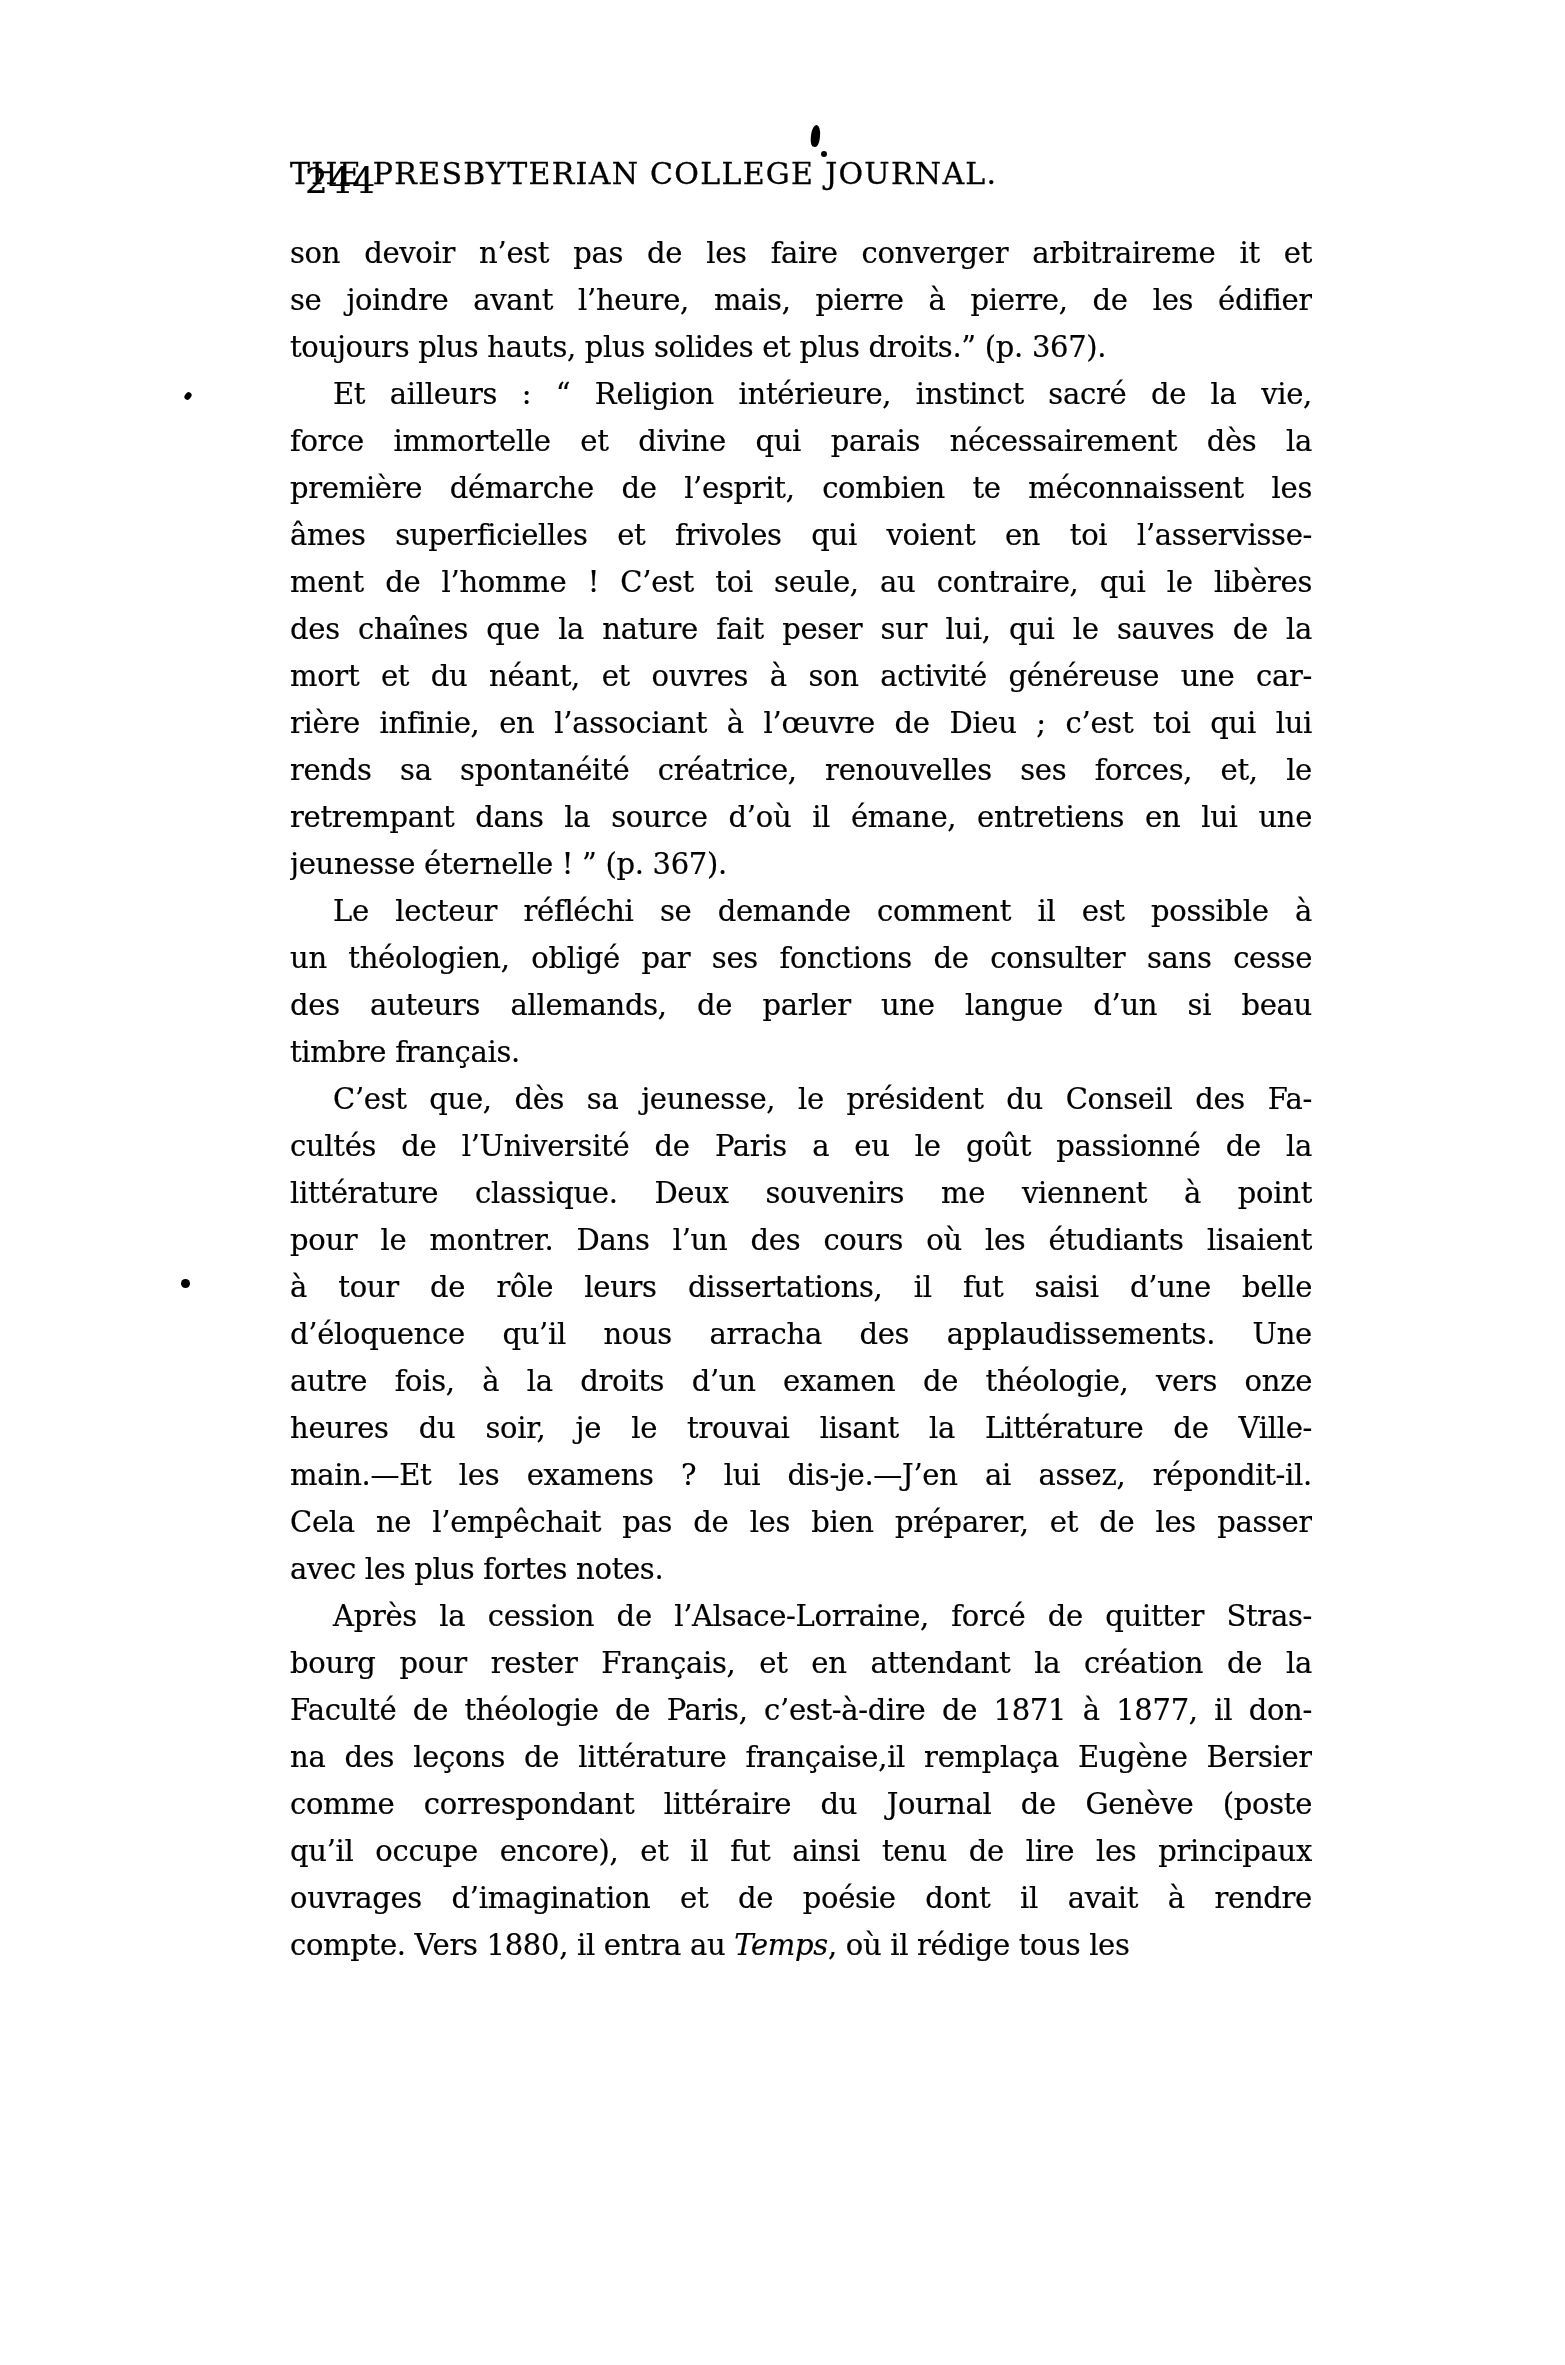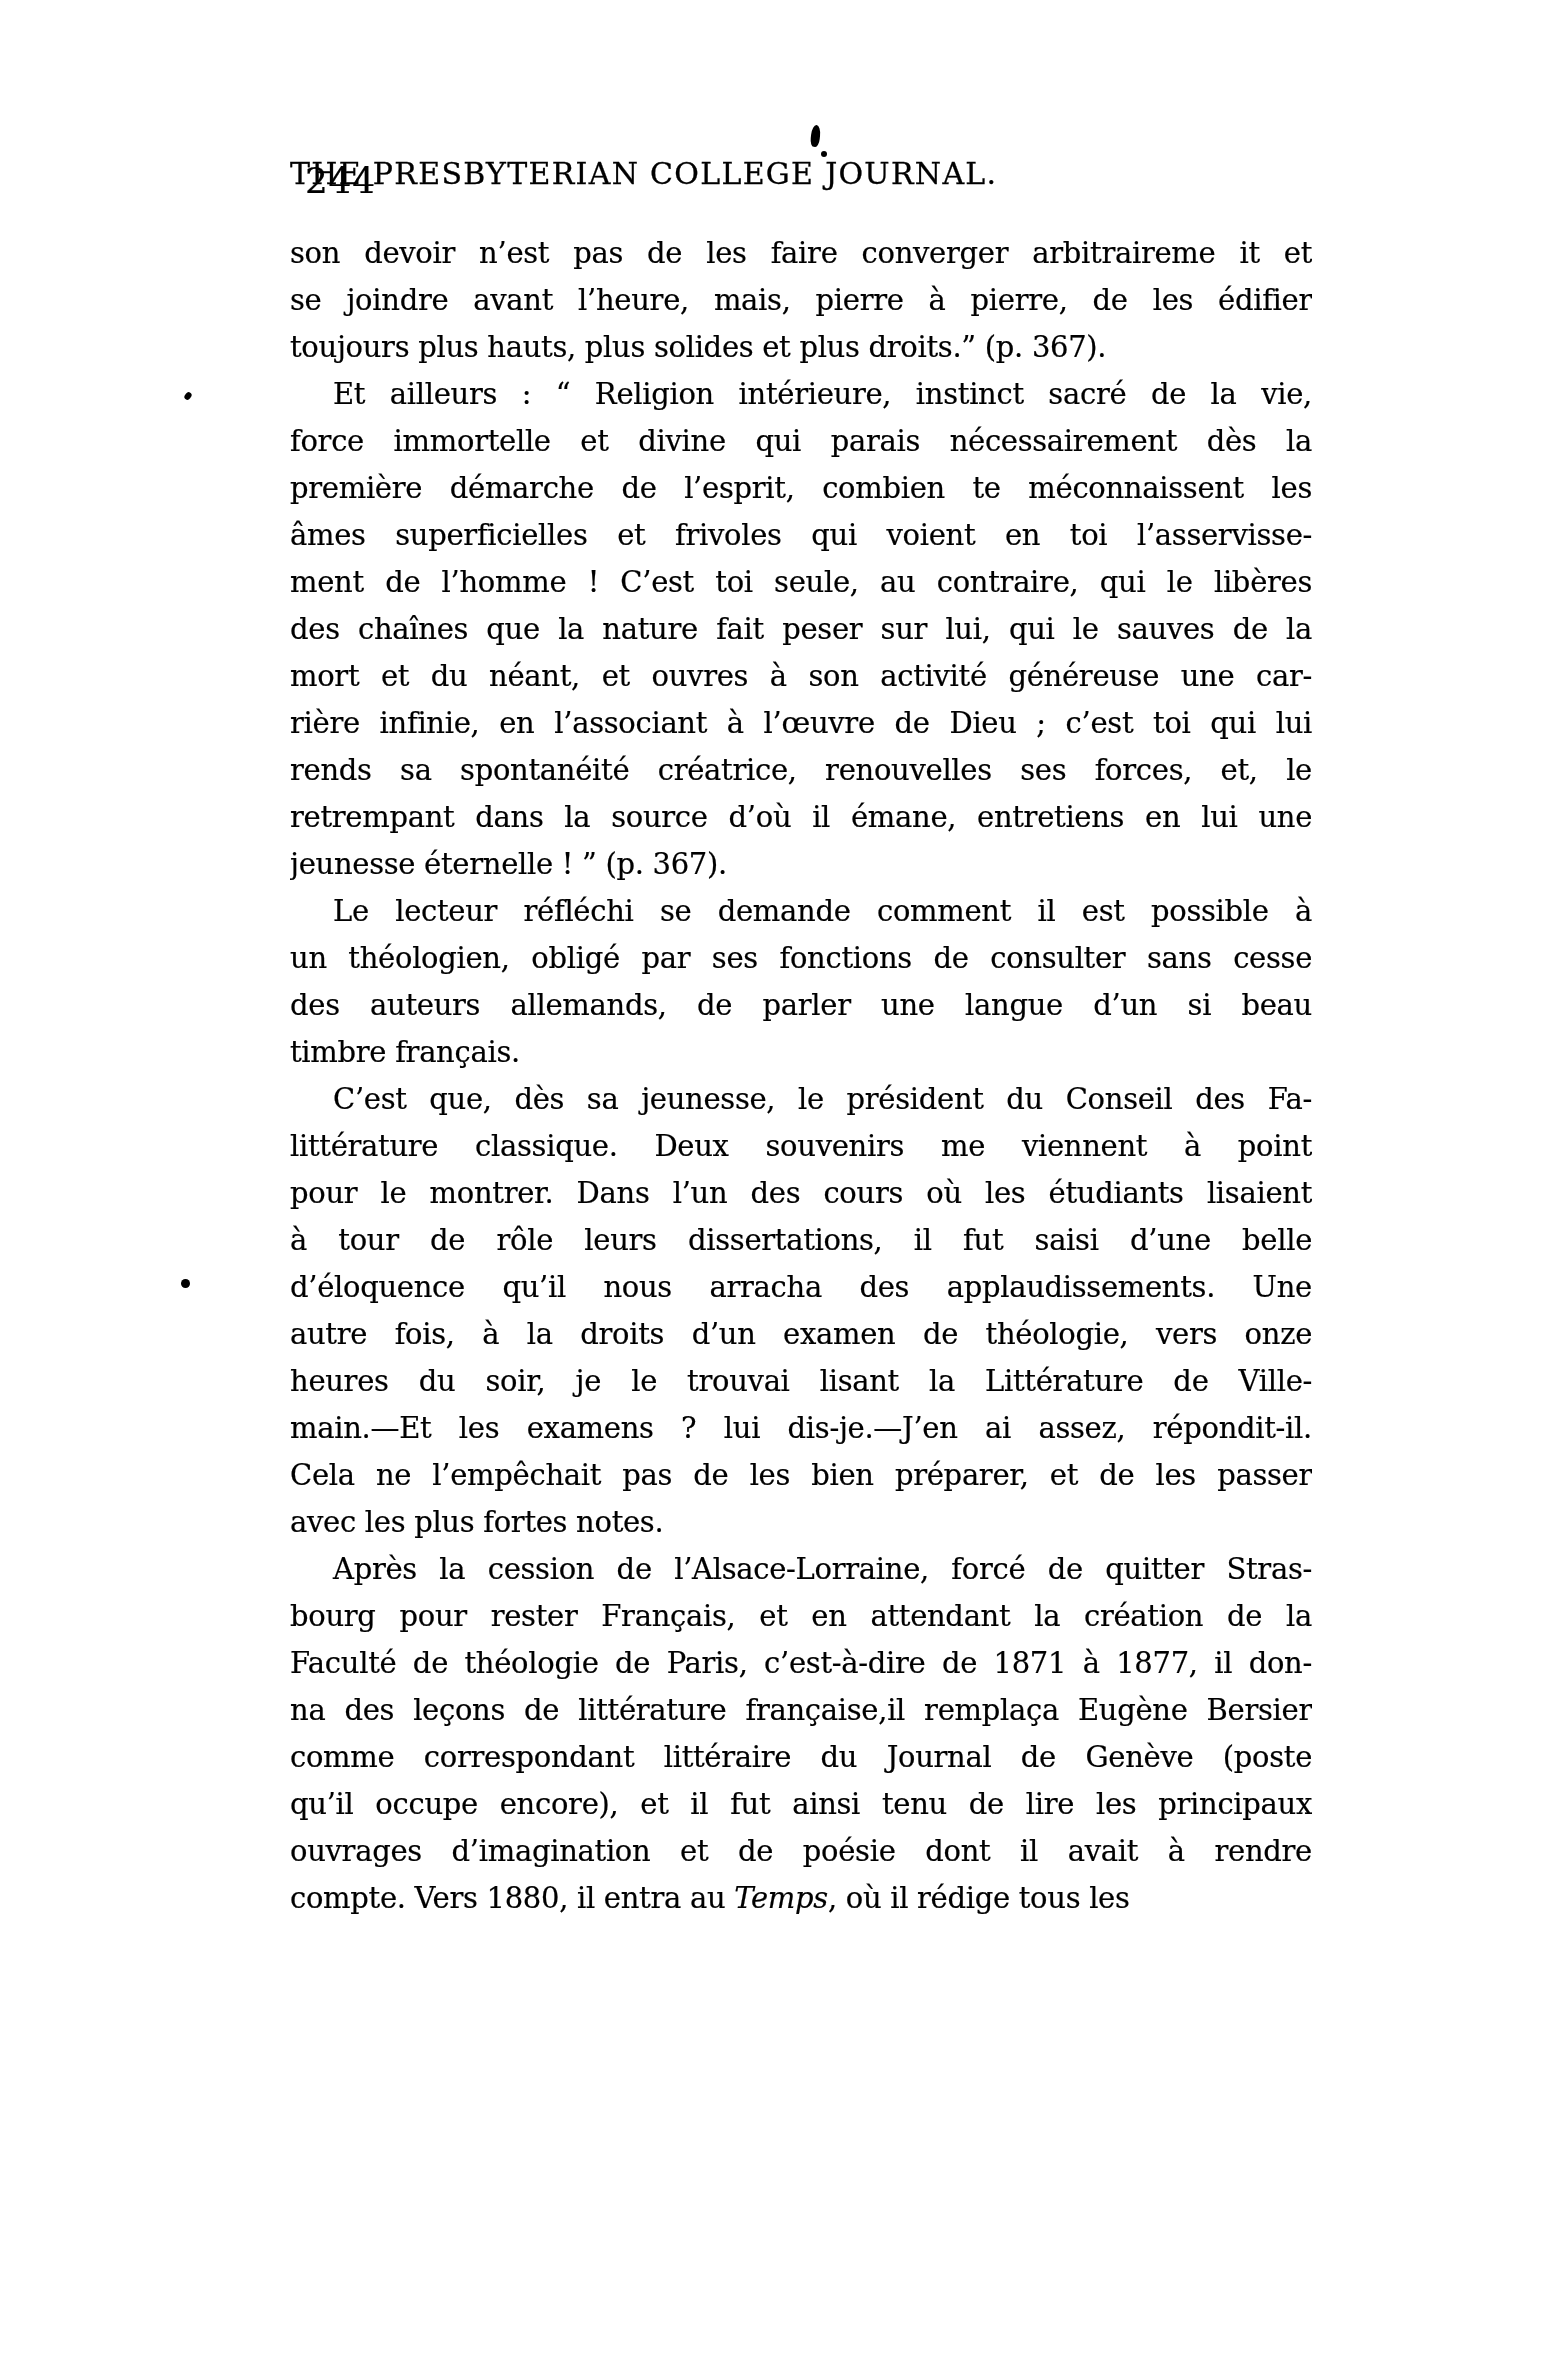--- a/index.html
+++ b/index.html
@@ -124,6 +124,7 @@
 
     <p class="para">
       <span class="line indent">C’est que, dès sa jeunesse, le président du Conseil des Fa-</span>
+      <span class="line">cultés de l’Université de Paris a eu le goût passionné de la</span>
       <span class="line">littérature classique.  Deux souvenirs me viennent à point</span>
       <span class="line">pour le montrer.  Dans l’un des cours où les étudiants lisaient</span>
       <span class="line">à tour de rôle leurs dissertations, il fut saisi d’une belle</span>

